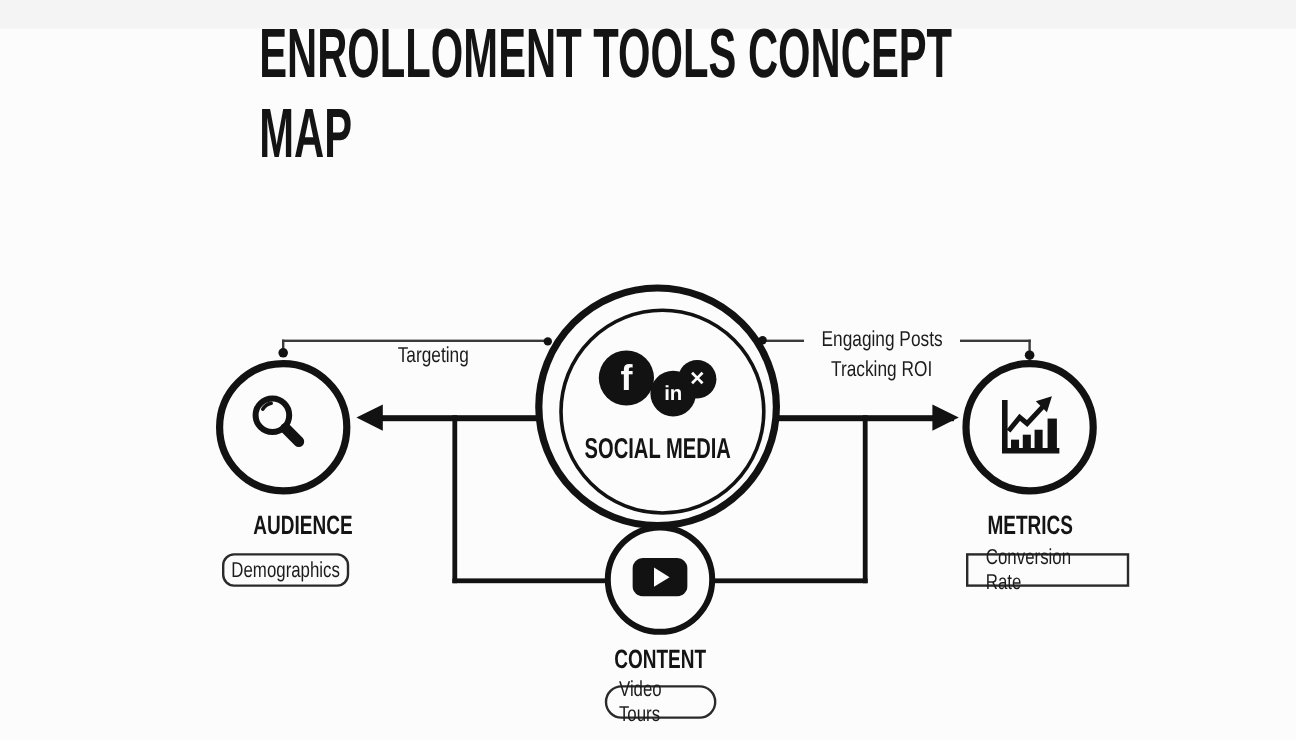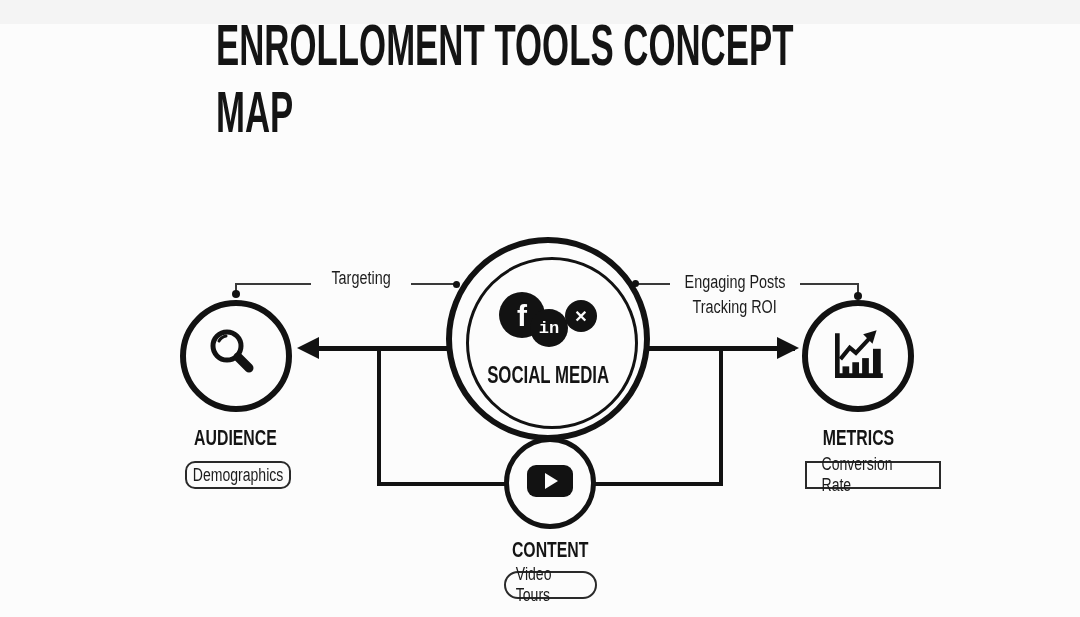--- a/index.html
+++ b/index.html
@@ -153,7 +153,7 @@
     <span>Video Tours</span>
   </div>
 
-  <div class="edge-label" style="left:311px;top:243px;width:100px;height:23px;">
+  <div class="edge-label" style="left:311px;top:261px;width:100px;height:23px;">
     <span>Targeting</span>
   </div>
   <div class="edge-label" style="left:670px;top:246px;width:130px;height:50px;justify-content:flex-end;">

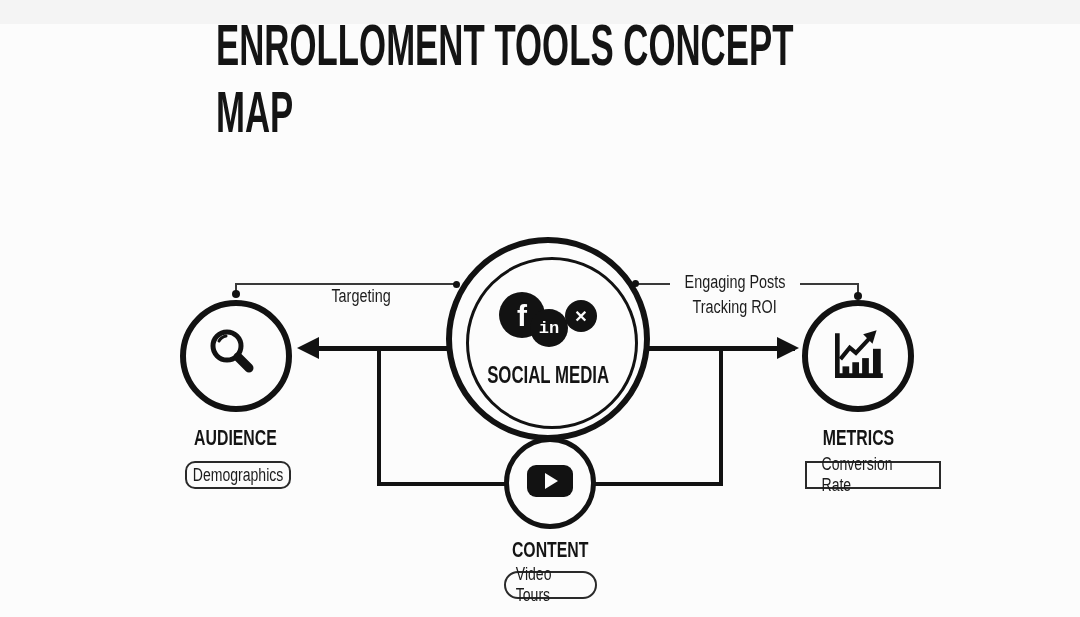--- a/index.html
+++ b/index.html
@@ -64,7 +64,7 @@
     display:flex;align-items:center;justify-content:center;z-index:5;font-weight:700;
   }
   .soc-f{left:499px;top:268px;width:46px;height:46px;font-size:30px;padding-top:2px;box-sizing:border-box;}
-  .soc-in{left:530px;top:285px;width:38px;height:38px;font-size:17px;font-family:Liberation Mono, monospace;}
+  .soc-in{left:542px;top:285px;width:38px;height:38px;font-size:17px;}
   .soc-x{left:565px;top:276px;width:32px;height:32px;font-size:16px;}
   .icon-svg{position:absolute;z-index:5;}
   .social-label{

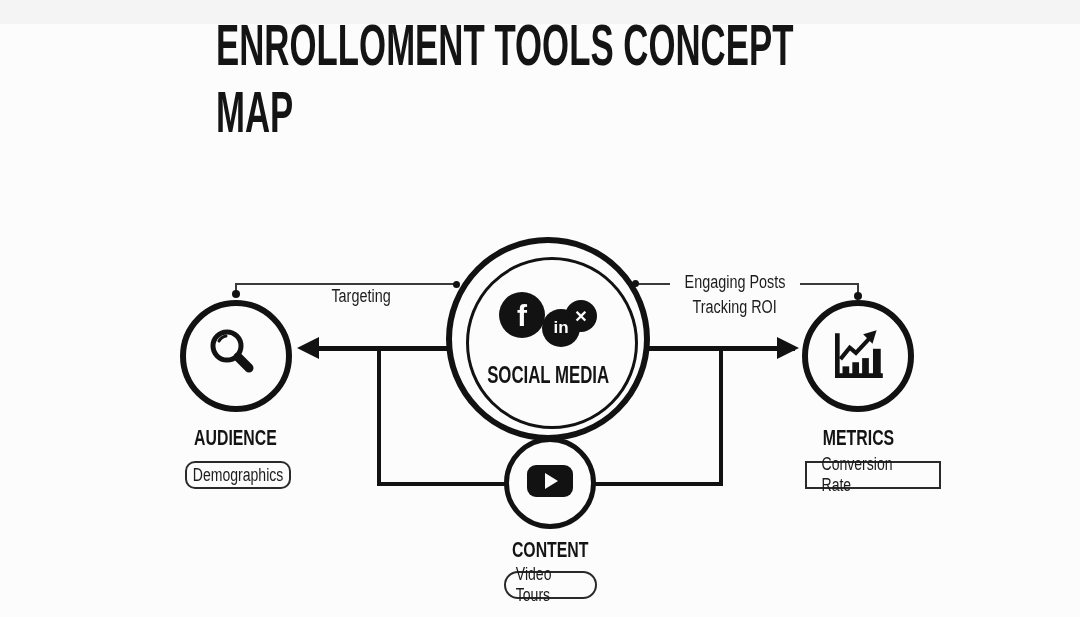--- a/index.html
+++ b/index.html
@@ -117,7 +117,7 @@
     <path d="M17 19 a10 10 0 0 1 7 -5" fill="none" stroke="#121212" stroke-width="3" stroke-linecap="round"></path>
     <line x1="36" y1="35" x2="47" y2="46" stroke="#121212" stroke-width="9" stroke-linecap="round"></line>
   </svg>
-  <div class="node-label" style="left:155px;top:402px;width:160px;height:24px;">
+  <div class="node-label" style="left:172px;top:402px;width:160px;height:24px;">
     <span>AUDIENCE</span>
   </div>
   <div class="tag-box" style="left:185px;top:437px;width:106px;height:28px;border-radius:10px;">

